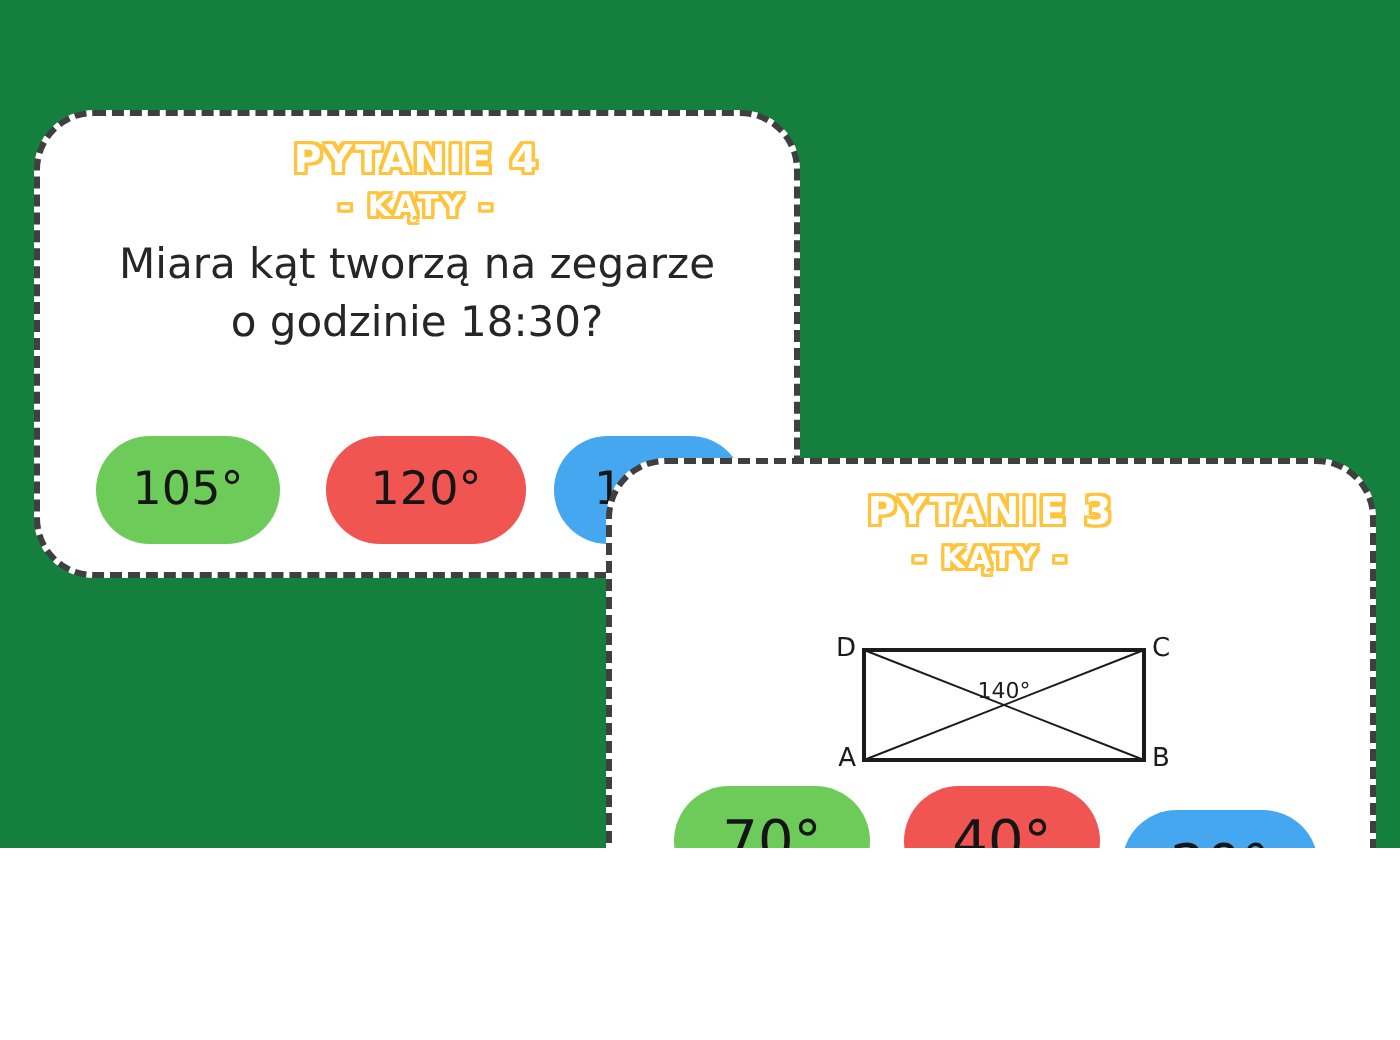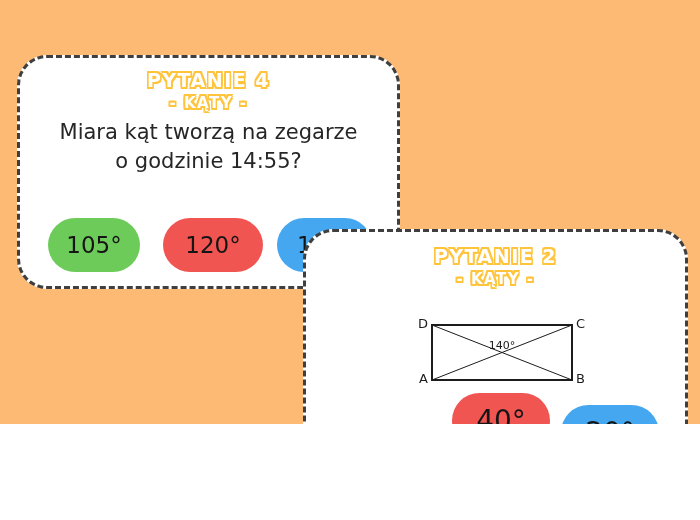--- a/index.html
+++ b/index.html
@@ -7,7 +7,7 @@
   .stage {
     position:relative;
     width:700px; height:424px;
-    background:#fdba74;
+    background:#15803d;
     overflow:hidden;
     font-family:"DejaVu Sans", sans-serif;
   }

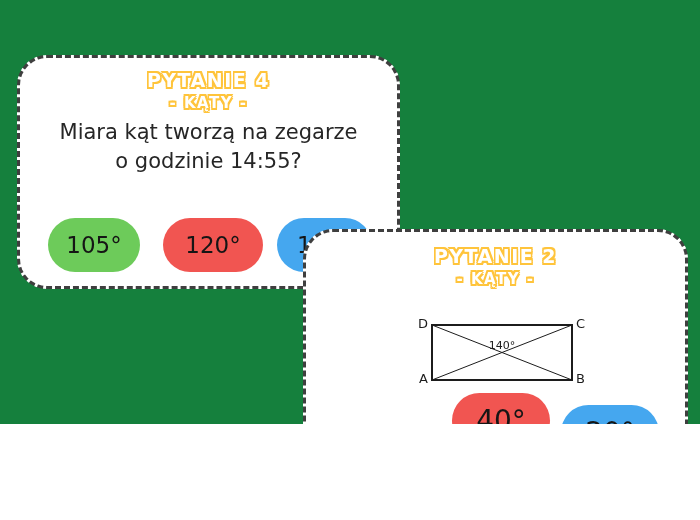--- a/index.html
+++ b/index.html
@@ -101,7 +101,7 @@
     <h3 class="bubble card-subtitle">- KĄTY -</h3>
     <div class="question-4">
       <div>Miara kąt tworzą na zegarze</div>
-      <div>o godzinie 14:55?</div>
+      <div>o godzinie 18:30?</div>
     </div>
     <button class="pill pill-green">
       <span>105°</span>

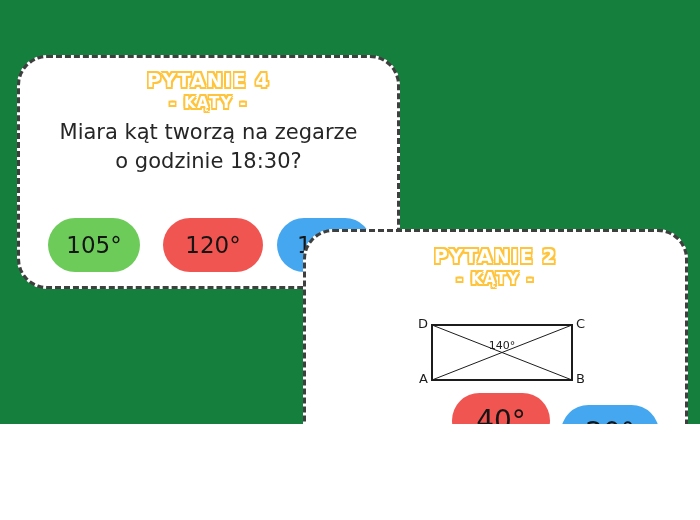--- a/index.html
+++ b/index.html
@@ -115,7 +115,7 @@
   </section>
 
   <section class="card card-1">
-    <h2 class="bubble card-title">PYTANIE 2</h2>
+    <h2 class="bubble card-title">PYTANIE 3</h2>
     <h3 class="bubble card-subtitle">- KĄTY -</h3>
 
     <svg class="diagram-svg" viewBox="0 0 180 78">

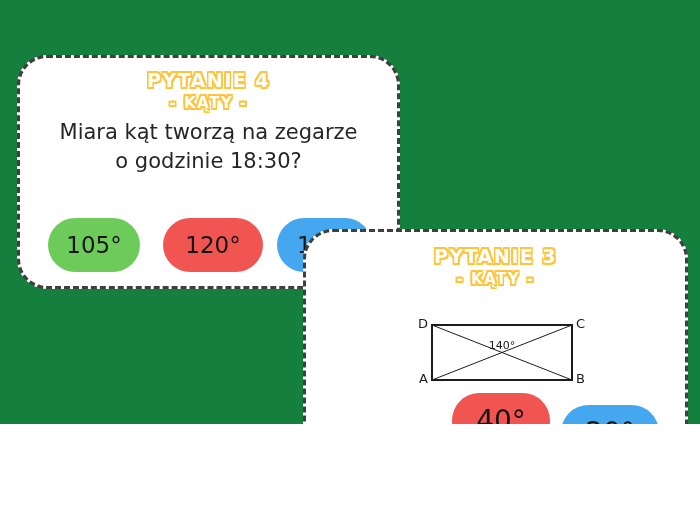--- a/index.html
+++ b/index.html
@@ -129,6 +129,9 @@
       <text class="angle-label" x="89" y="36" text-anchor="middle">140°</text>
     </svg>
 
+    <button class="pill pill-green">
+      <span>70°</span>
+    </button>
     <button class="pill pill-red">
       <span>40°</span>
     </button>

